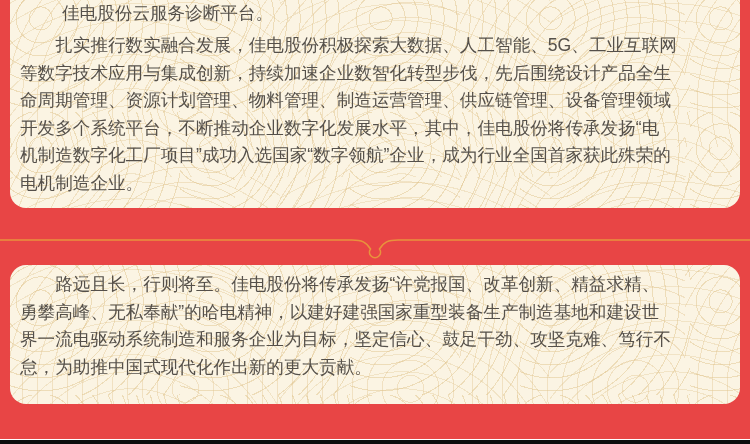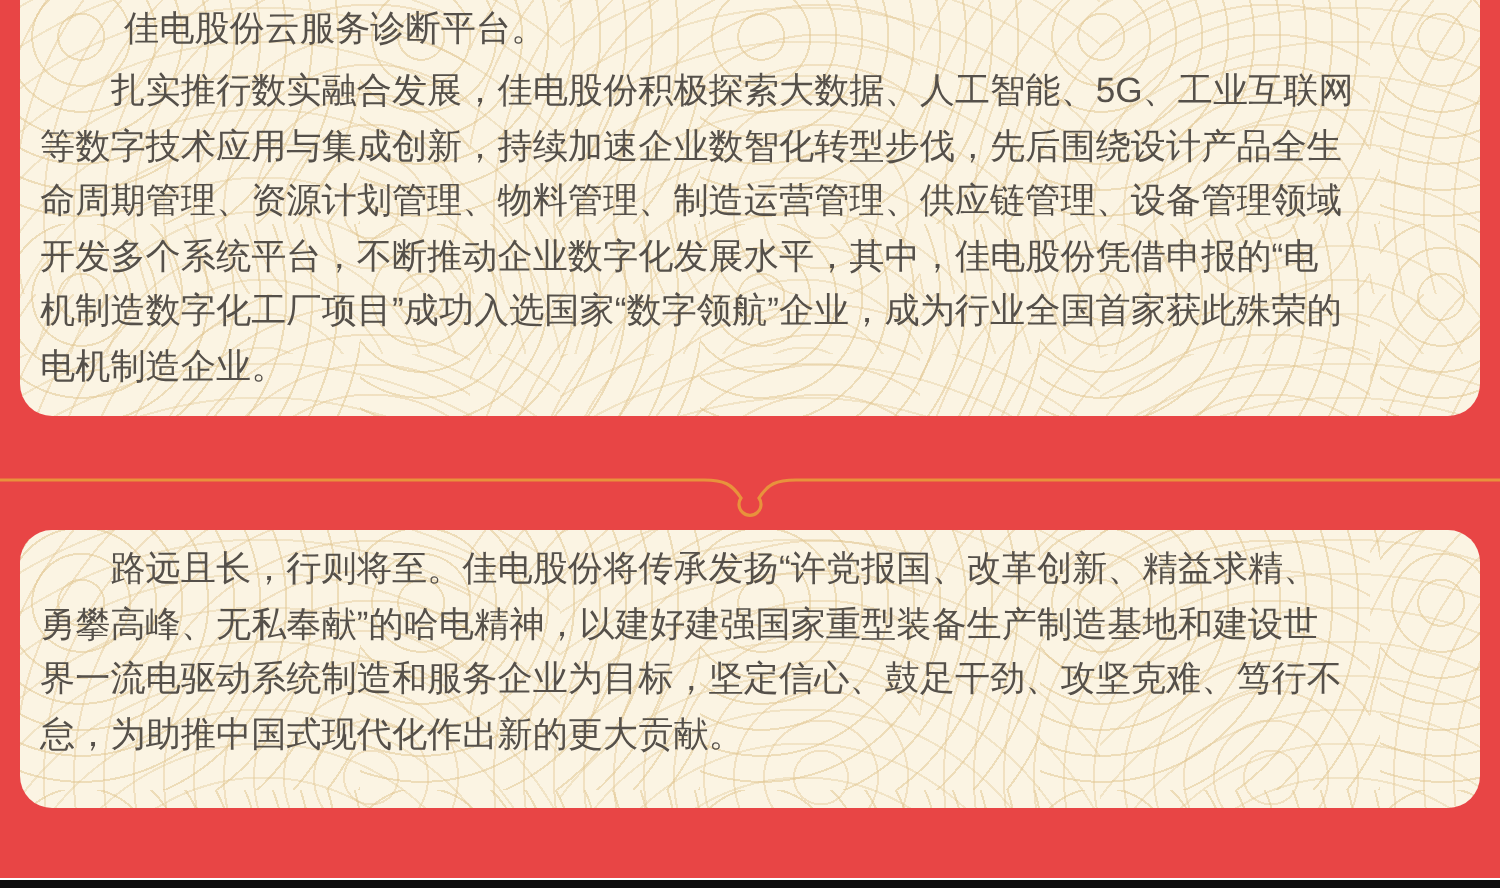--- a/index.html
+++ b/index.html
@@ -29,7 +29,7 @@
     font-size:17.6px;line-height:27.6px;
     white-space:pre-line;letter-spacing:0;
   }
-  .partial-line{left:62px;top:1px;width:660px;}
+  .partial-line{left:62px;top:1px;width:660px;font-family:Liberation Mono, monospace;}
   .para1{left:20px;top:32px;width:712px;}
   .para2{left:20px;top:271px;width:712px;}
 

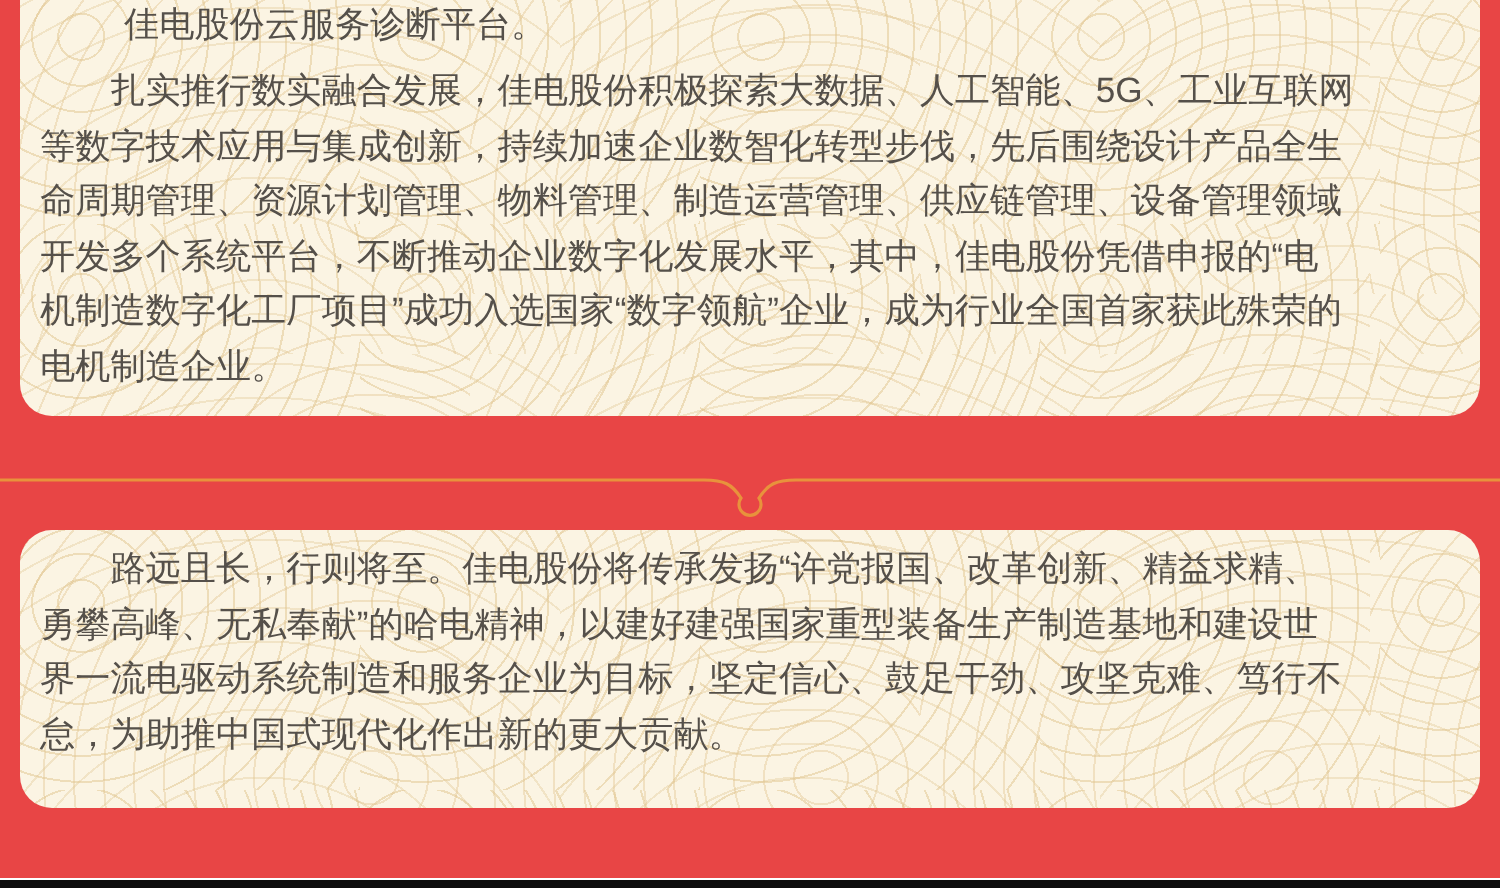--- a/index.html
+++ b/index.html
@@ -51,7 +51,7 @@
   <div class="txt para1">　　扎实推行数实融合发展，佳电股份积极探索大数据、人工智能、5G、工业互联网
 等数字技术应用与集成创新，持续加速企业数智化转型步伐，先后围绕设计产品全生
 命周期管理、资源计划管理、物料管理、制造运营管理、供应链管理、设备管理领域
-开发多个系统平台，不断推动企业数字化发展水平，其中，佳电股份凭借申报的“电
+开发多个系统平台，不断推动企业数字化发展水平，其中，佳电股份将传承发扬“电
 机制造数字化工厂项目”成功入选国家“数字领航”企业，成为行业全国首家获此殊荣的
 电机制造企业。</div>
 

